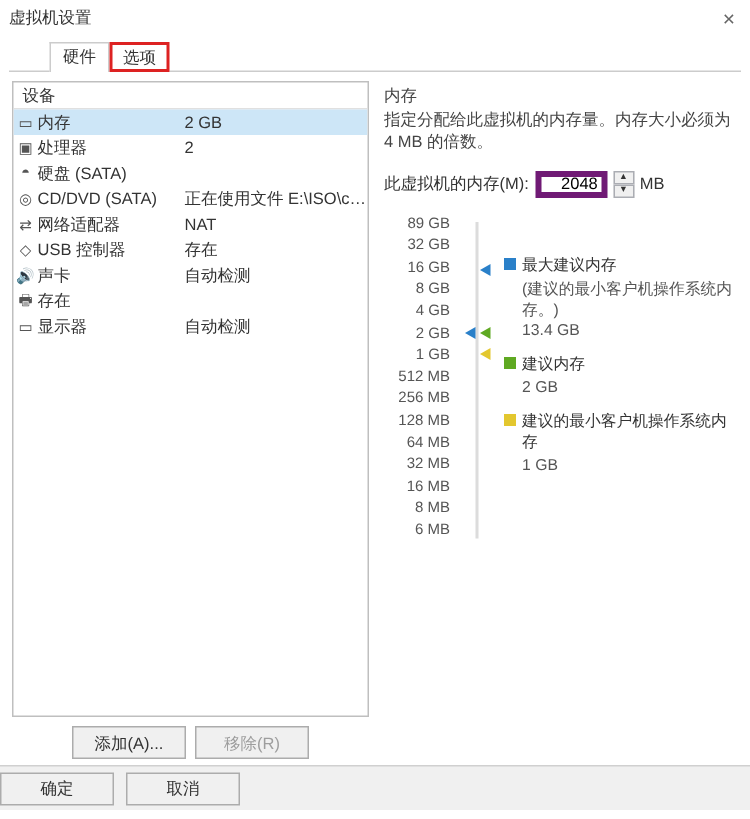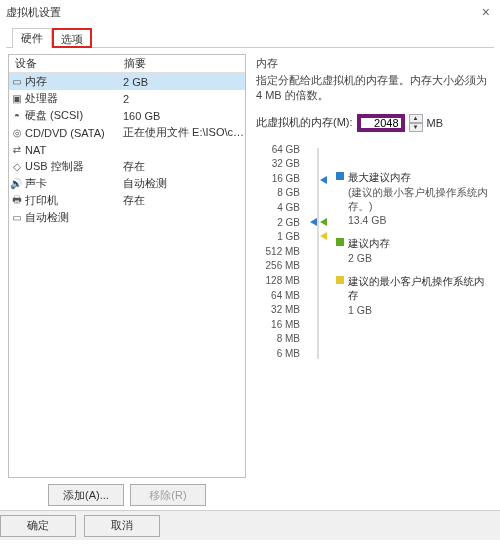--- a/index.html
+++ b/index.html
@@ -8,7 +8,7 @@
   .titlebar .close-x { font-size: 14px; color: #666; padding: 0 4px; }
   .tabs { padding: 2px 0 0 6px; height: 24px; border-bottom: 1px solid #ccc; margin: 0 6px; display: flex; align-items: flex-end; }
   .tab { height: 20px; line-height: 18px; padding: 0 8px; border: 1px solid transparent; border-bottom: none; cursor: default; position: relative; top: 1px; background: #fff; }
-  .tab.active { border-color: #ccc; }
+  .tab.active { border-color: #ccc; margin-left: 21px; }
   .tab.hi { border: 2px solid #d22; padding: 0 7px; }
   .main { display: flex; padding: 6px 8px 4px 8px; height: 462px; gap: 8px; }
   .leftpane { width: 238px; display: flex; flex-direction: column; }

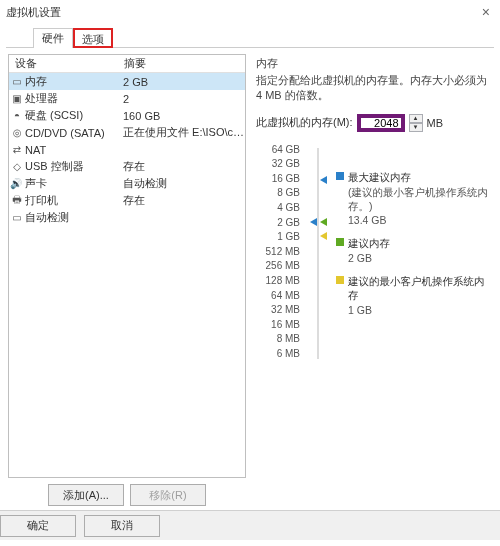--- a/index.html
+++ b/index.html
@@ -68,7 +68,6 @@
     <div class="list-container">
       <div class="list-header">
         <div class="col-dev">设备</div>
-        <div class="col-sum">摘要</div>
       </div>
       <div id="device-rows">
           <div class="list-row selected">

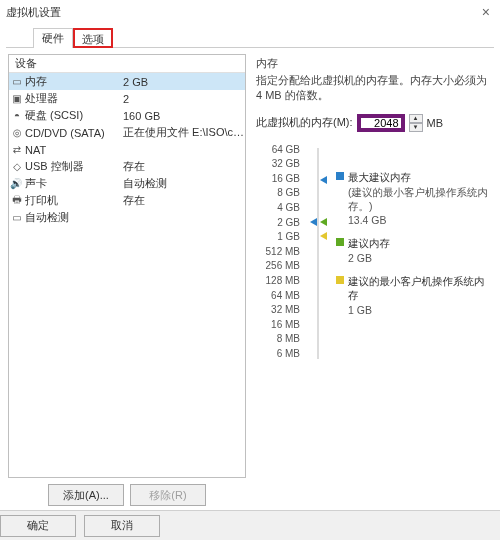--- a/index.html
+++ b/index.html
@@ -82,7 +82,7 @@
           </div>
           <div class="list-row">
             <span class="icon">◓</span>
-            <span class="dev-label">硬盘 (SCSI)</span>
+            <span class="dev-label">硬盘 (SATA)</span>
             <span class="summary">160 GB</span>
           </div>
           <div class="list-row">

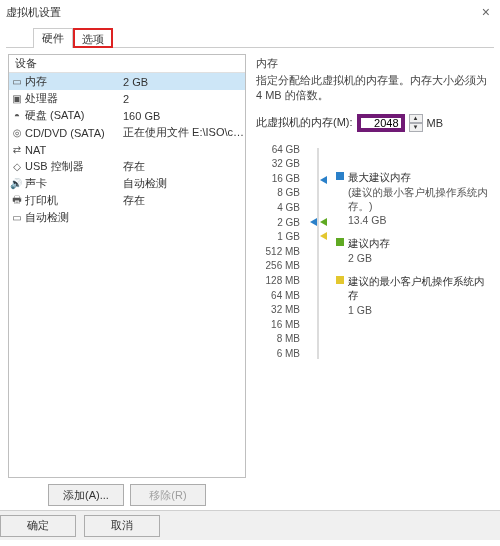--- a/index.html
+++ b/index.html
@@ -83,7 +83,6 @@
           <div class="list-row">
             <span class="icon">◓</span>
             <span class="dev-label">硬盘 (SATA)</span>
-            <span class="summary">160 GB</span>
           </div>
           <div class="list-row">
             <span class="icon">◎</span>

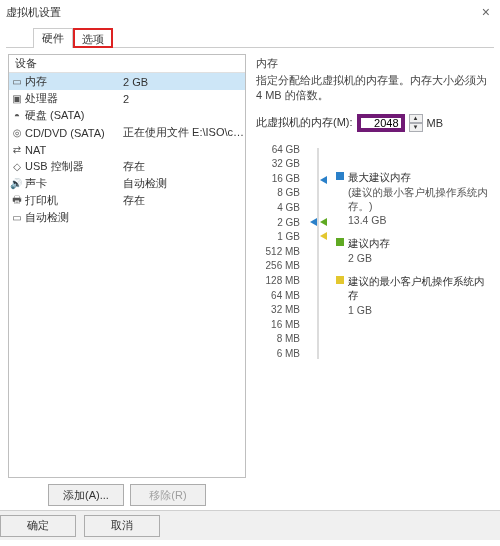--- a/index.html
+++ b/index.html
@@ -91,6 +91,7 @@
           </div>
           <div class="list-row">
             <span class="icon">⇄</span>
+            <span class="dev-label">网络适配器</span>
             <span class="summary">NAT</span>
           </div>
           <div class="list-row">

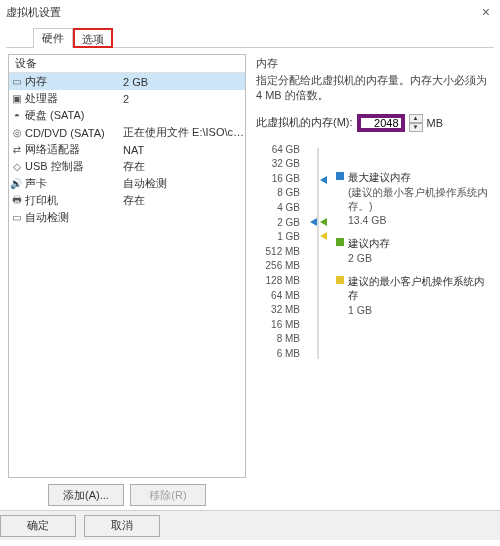--- a/index.html
+++ b/index.html
@@ -136,7 +136,7 @@
 
     <div class="memviz">
       <div class="ticks" id="ticks">
-          <div>64 GB</div>
+          <div>89 GB</div>
           <div>32 GB</div>
           <div>16 GB</div>
           <div>8 GB</div>

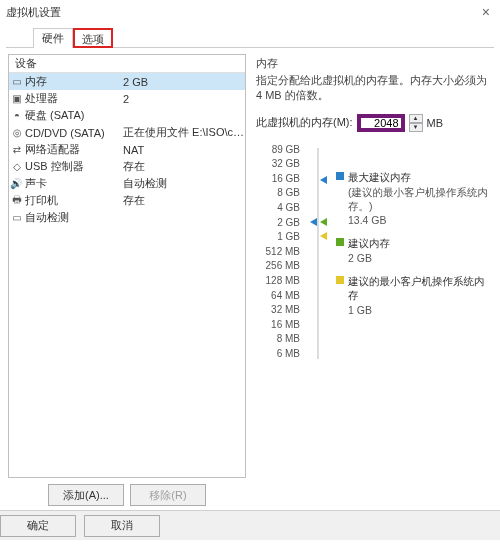--- a/index.html
+++ b/index.html
@@ -106,7 +106,6 @@
           </div>
           <div class="list-row">
             <span class="icon">🖶</span>
-            <span class="dev-label">打印机</span>
             <span class="summary">存在</span>
           </div>
           <div class="list-row">

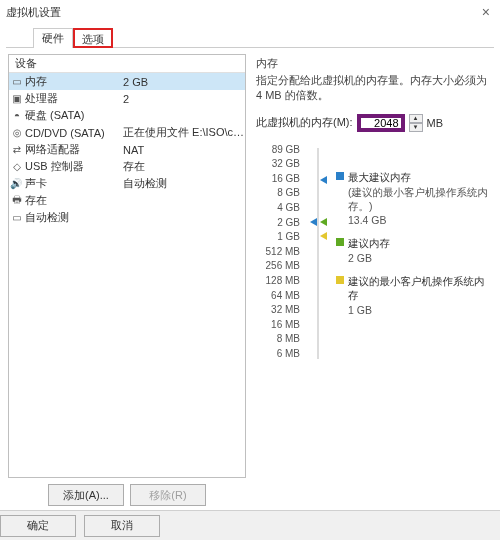--- a/index.html
+++ b/index.html
@@ -110,6 +110,7 @@
           </div>
           <div class="list-row">
             <span class="icon">▭</span>
+            <span class="dev-label">显示器</span>
             <span class="summary">自动检测</span>
           </div>
         </div>

